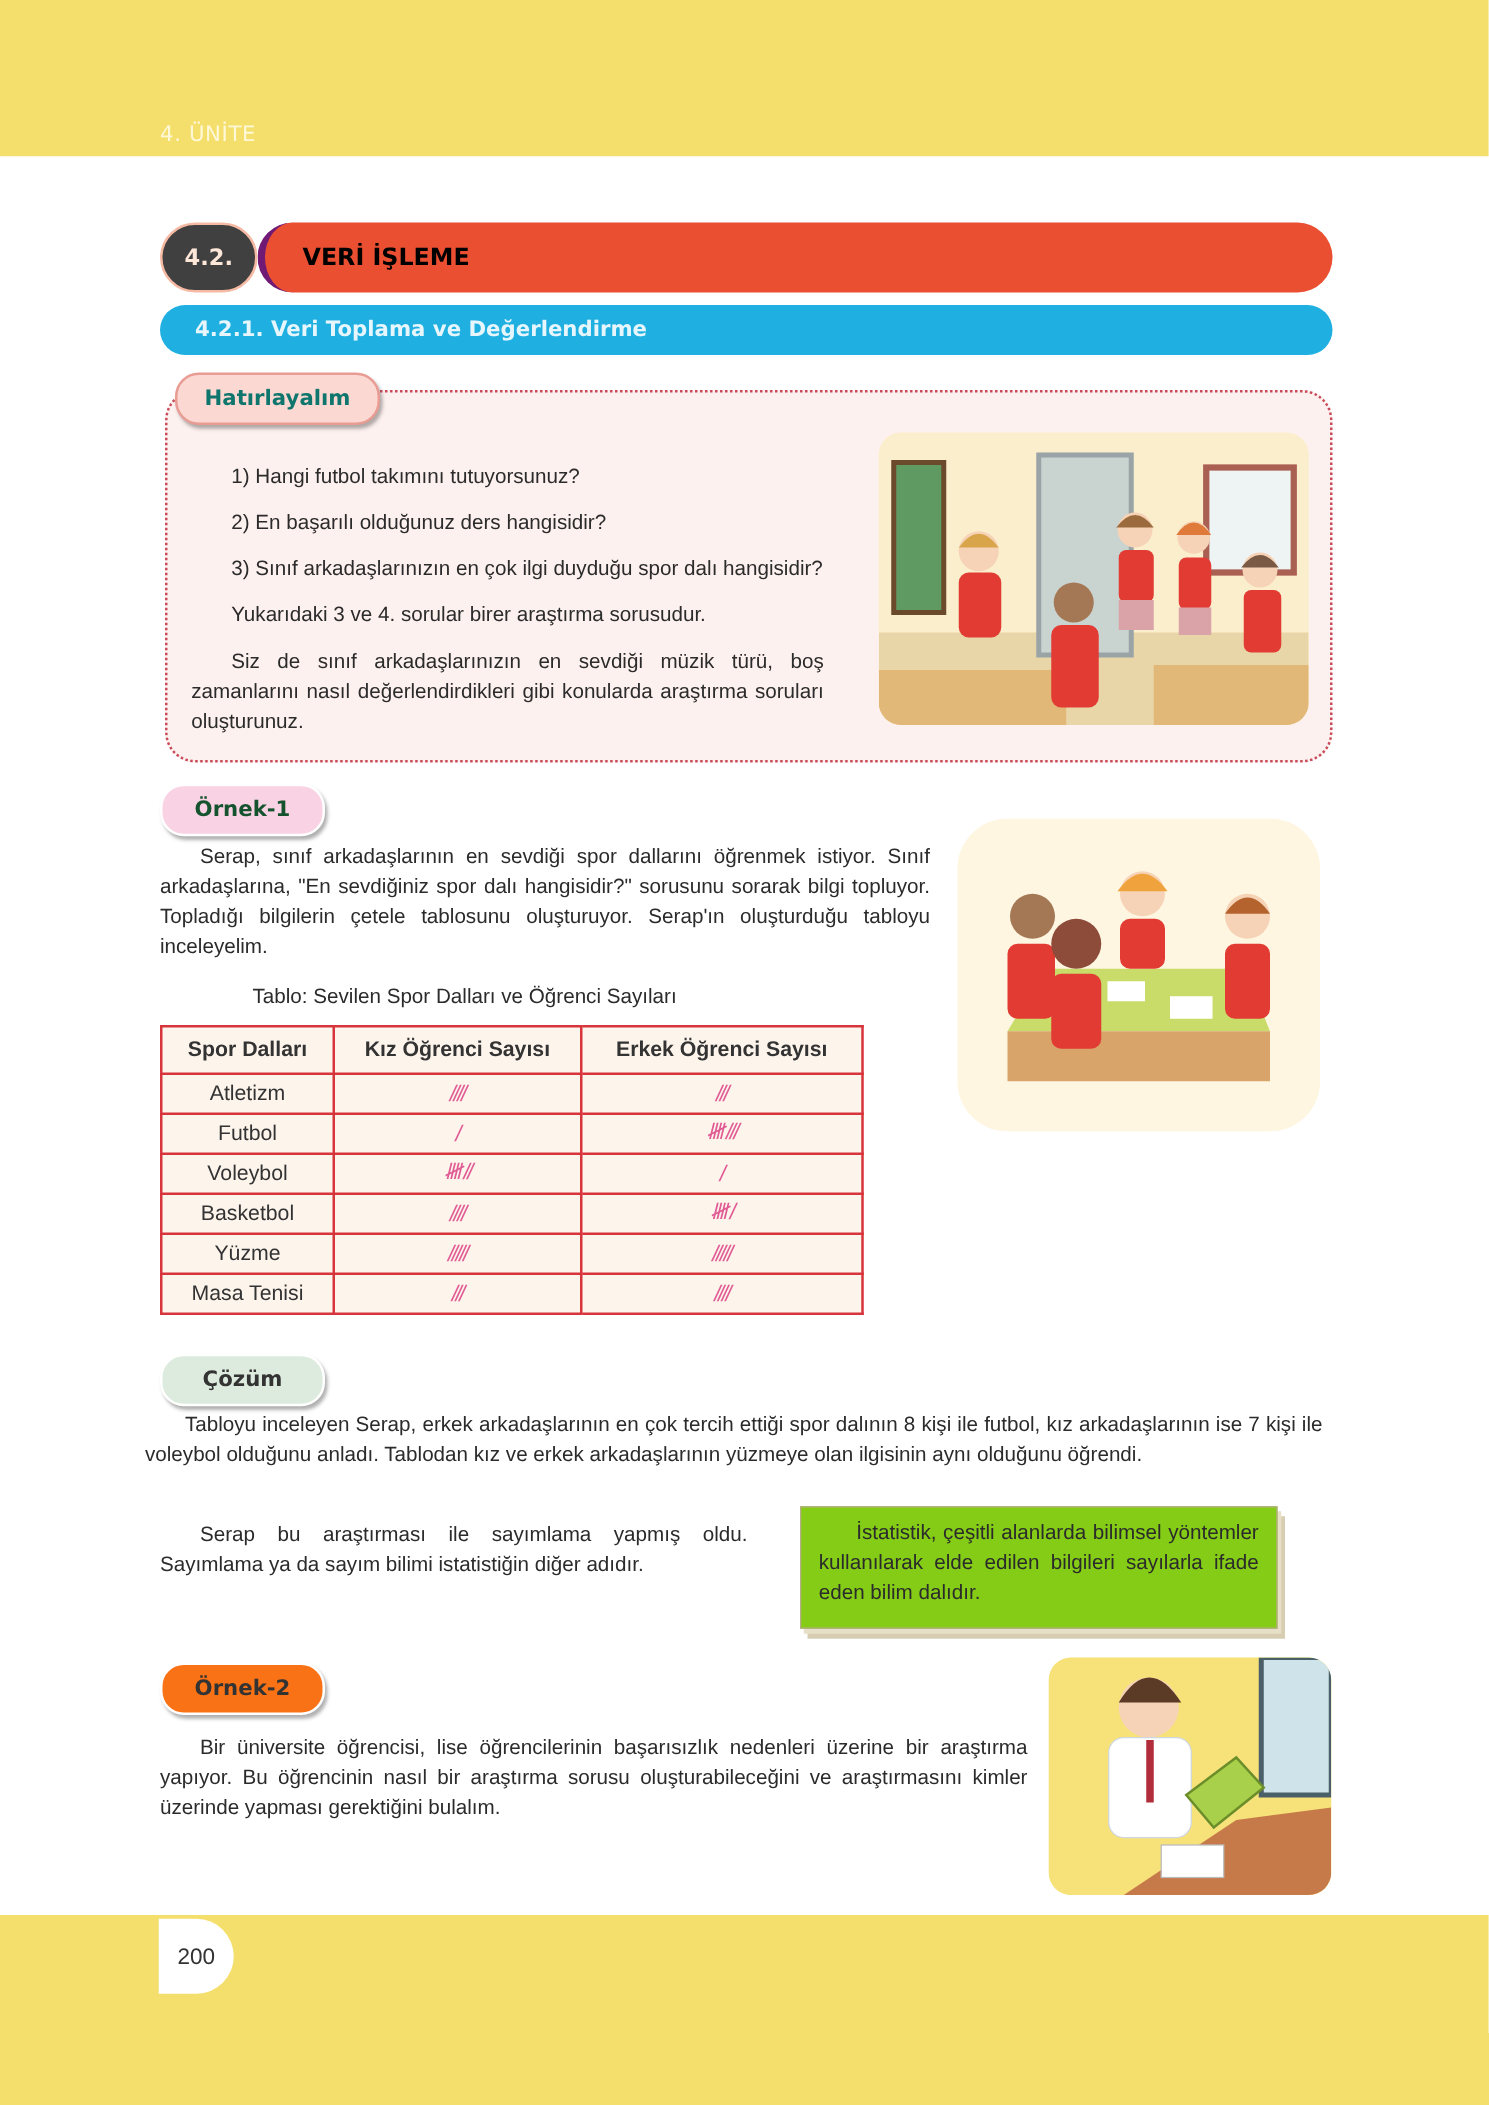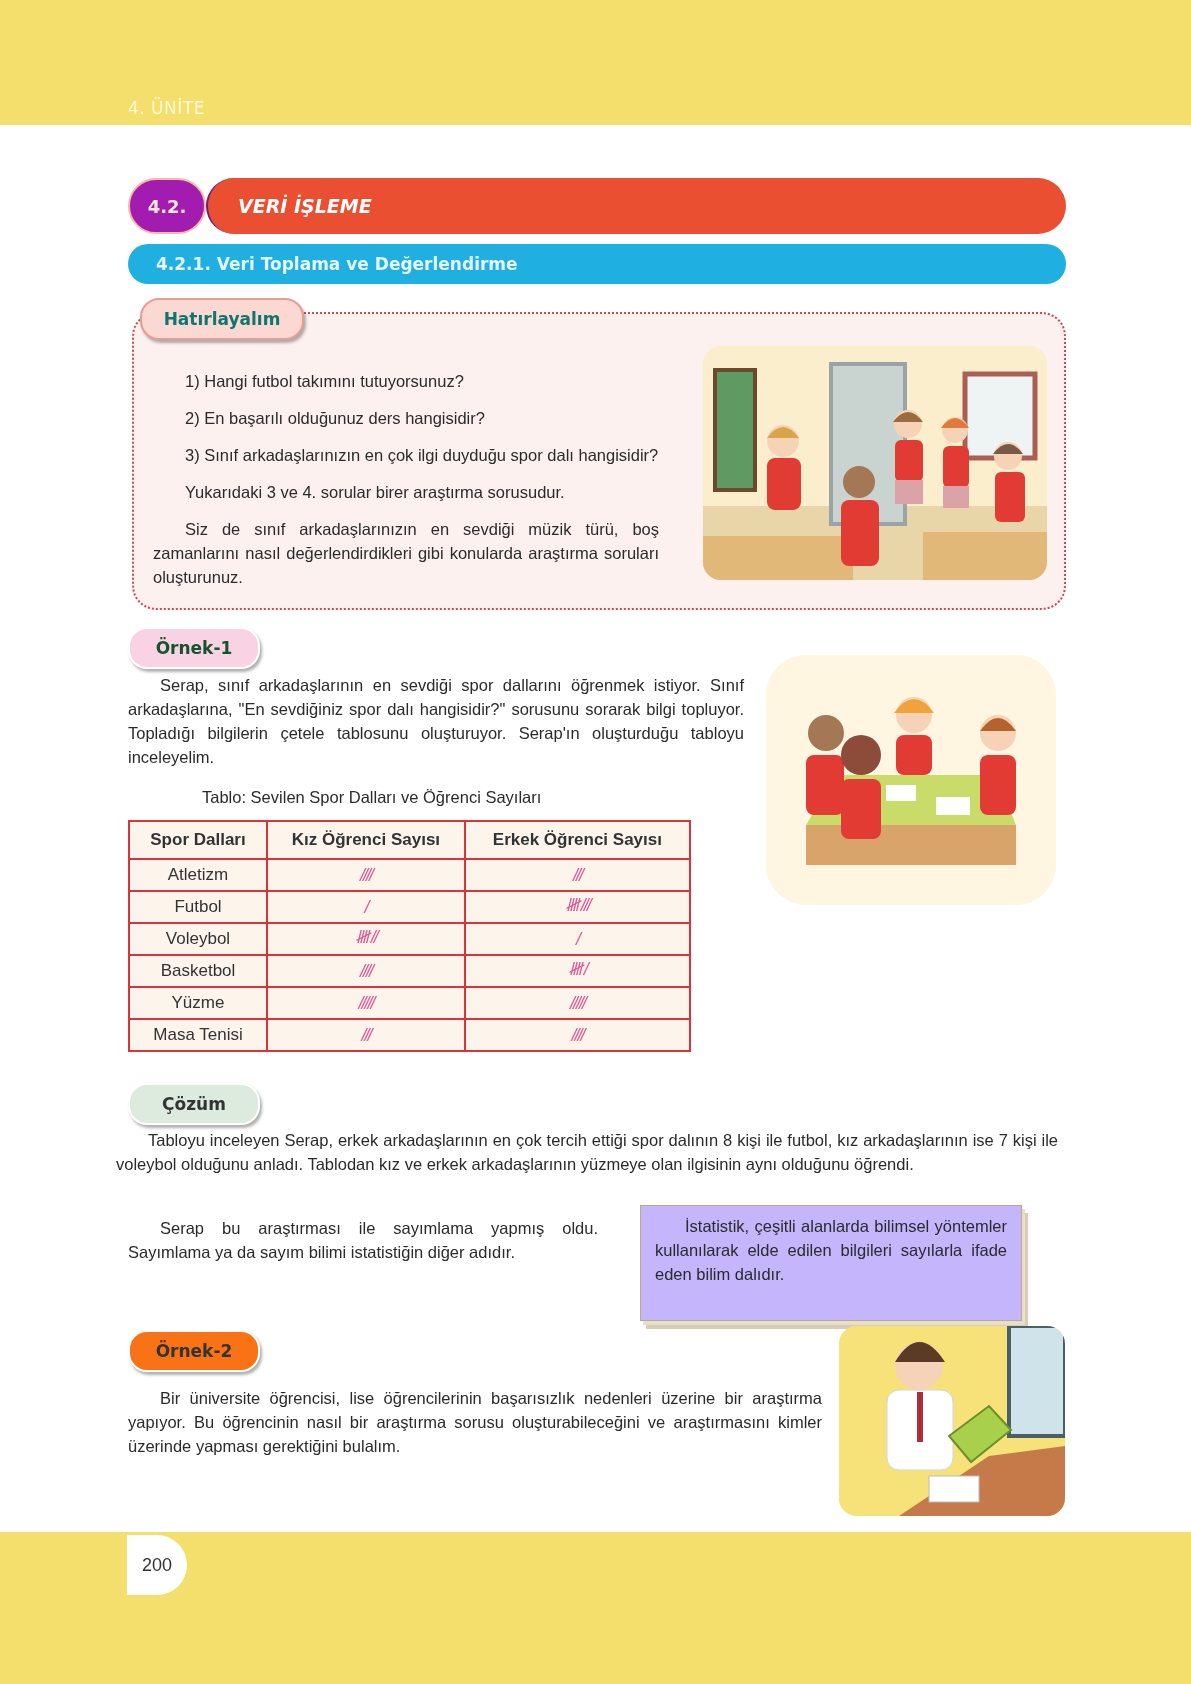--- a/index.html
+++ b/index.html
@@ -34,7 +34,7 @@
   }
   .section-num {
     position: absolute; left: 0; top: 0; width: 78px; height: 56px;
-    background: #a21caf; border-radius: 28px;
+    background: #404040; border-radius: 28px;
     color: #fde7d9; font-weight: bold; font-size: 18px;
     display: flex; align-items: center; justify-content: center;
     font-family: "DejaVu Sans", sans-serif;

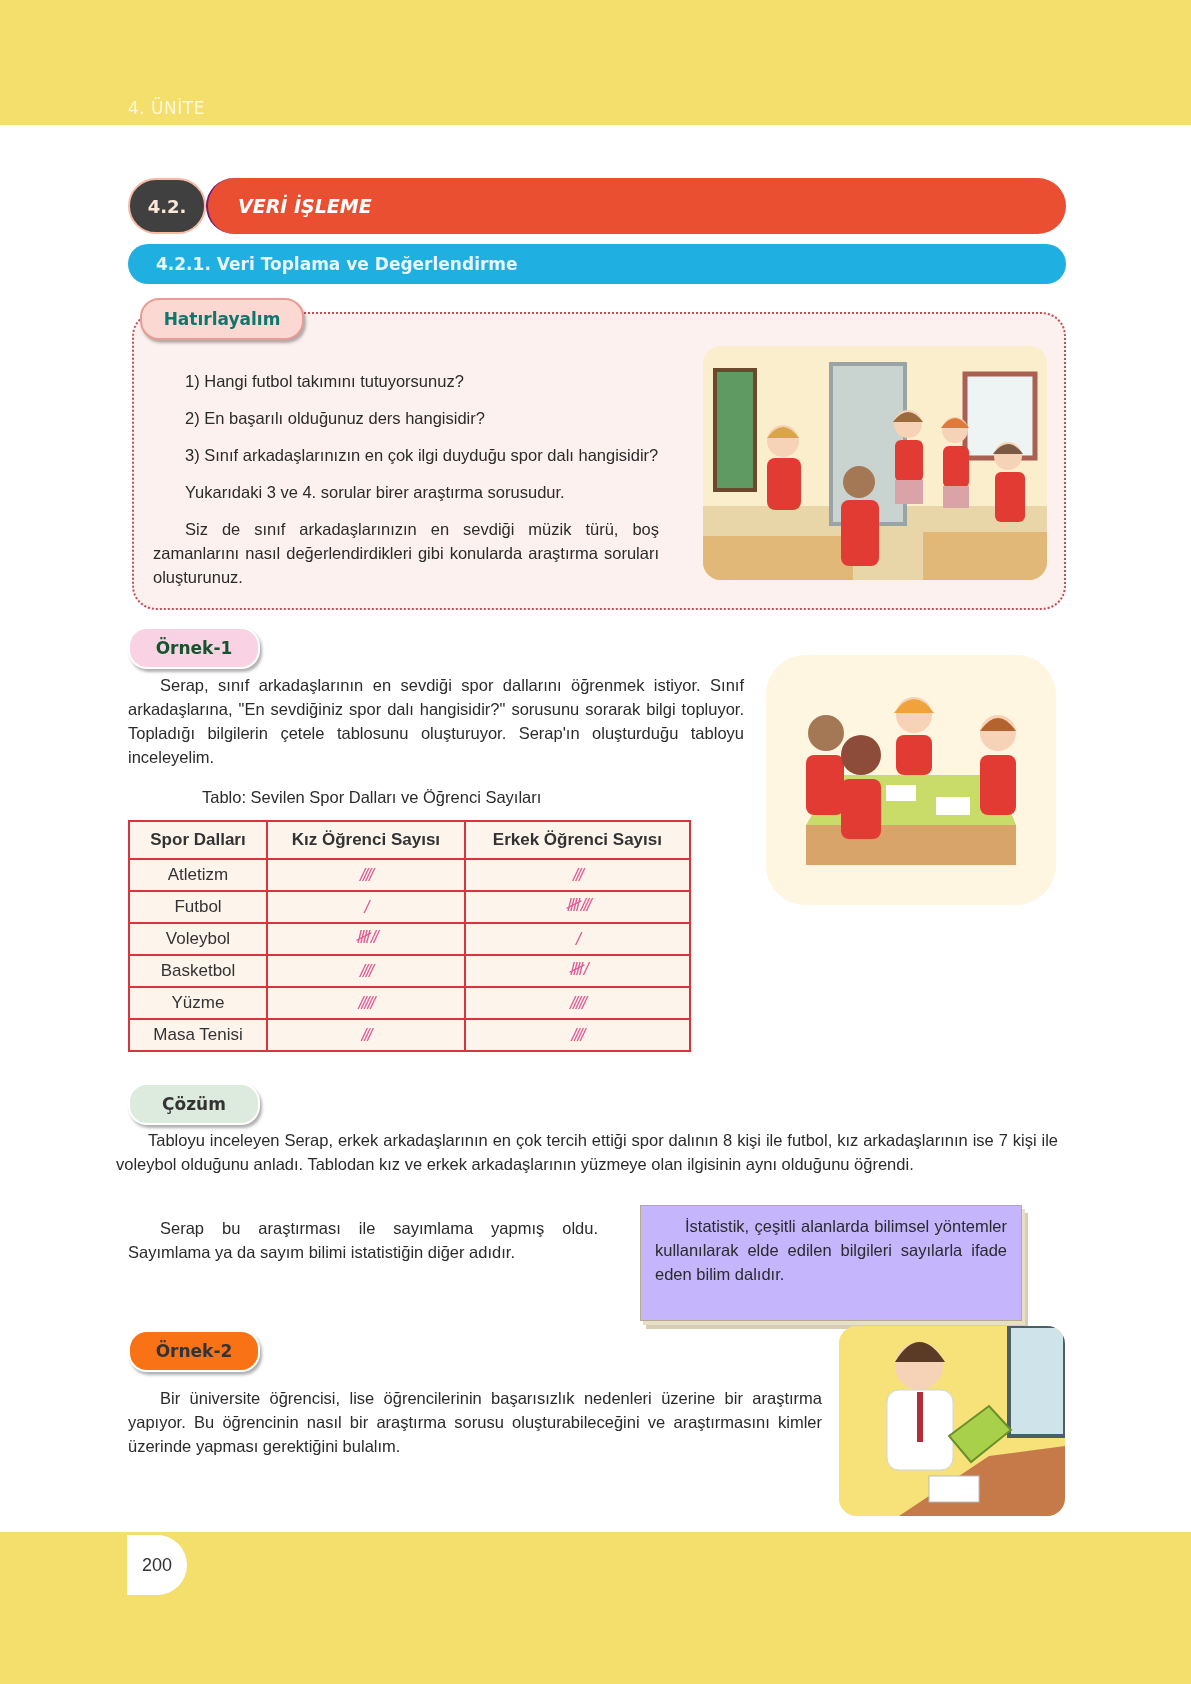--- a/index.html
+++ b/index.html
@@ -43,11 +43,10 @@
   .section-title {
     position: absolute; left: 78px; top: 0; right: 0; height: 56px;
     background: #ea4f31; border-radius: 28px;
-    color: #ffffff; font-size: 19px; font-weight: bold;
+    color: #000000; font-size: 19px; font-weight: bold;
     display: flex; align-items: center; padding-left: 30px;
     font-family: "DejaVu Sans", sans-serif;
-    border-left: 2px solid #701a75;
-    font-style: italic;
+    border-left: 6px solid #701a75;
   }
   .subsection-bar {
     position: absolute; left: 128px; top: 244px; width: 938px; height: 40px;

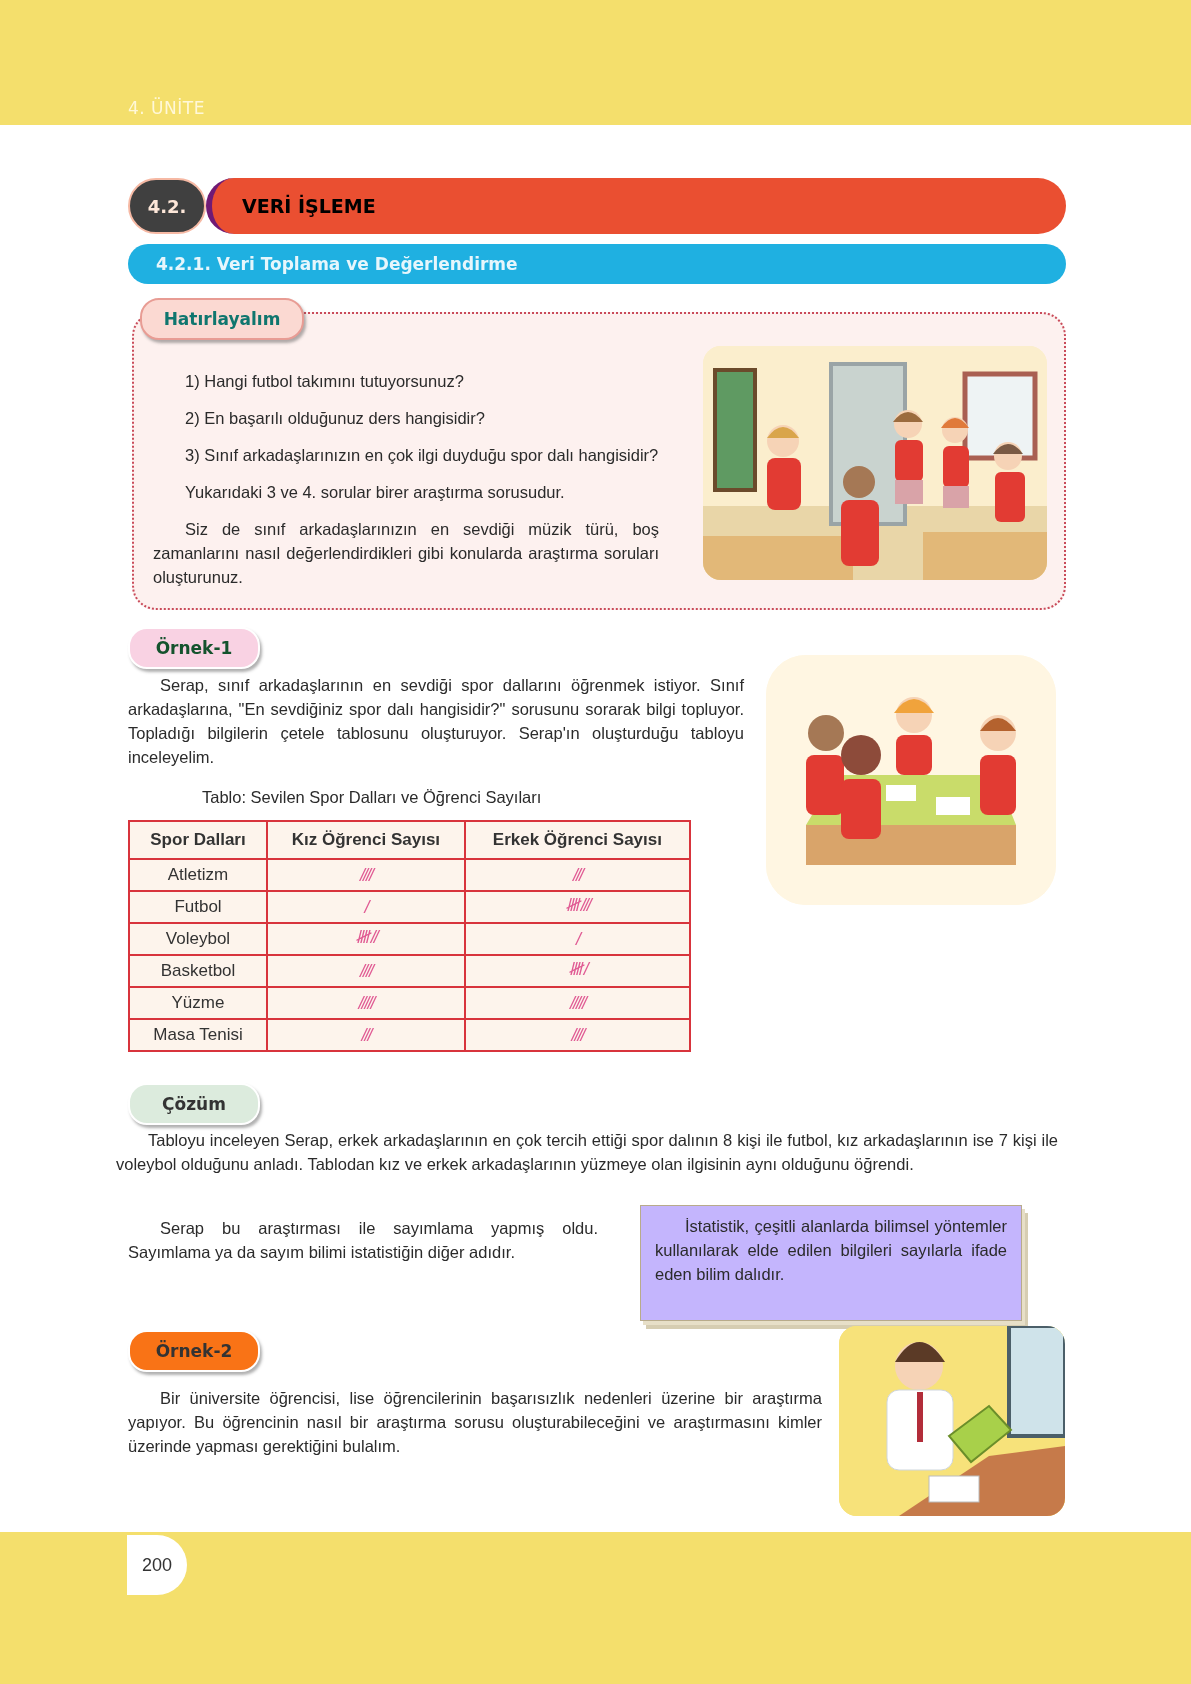--- a/index.html
+++ b/index.html
@@ -112,8 +112,8 @@
   .p-cozum { left: 116px; top: 1128px; width: 942px; }
   .p-sayim { left: 128px; top: 1216px; width: 470px; }
   .note-box {
-    position: absolute; left: 640px; top: 1205px; width: 382px; height: 116px;
-    background: #c4b5fd; border: 1px solid #b8ab8b;
+    position: absolute; left: 640px; top: 1205px; width: 382px; height: 98px;
+    background: #84cc16; border: 1px solid #b8ab8b;
     box-shadow: 3px 4px 0 #e7dfc8, 6px 8px 0 #d6cdb2;
     font-size: 16.5px; line-height: 24px; padding: 8px 14px; box-sizing: border-box;
     text-align: justify;

